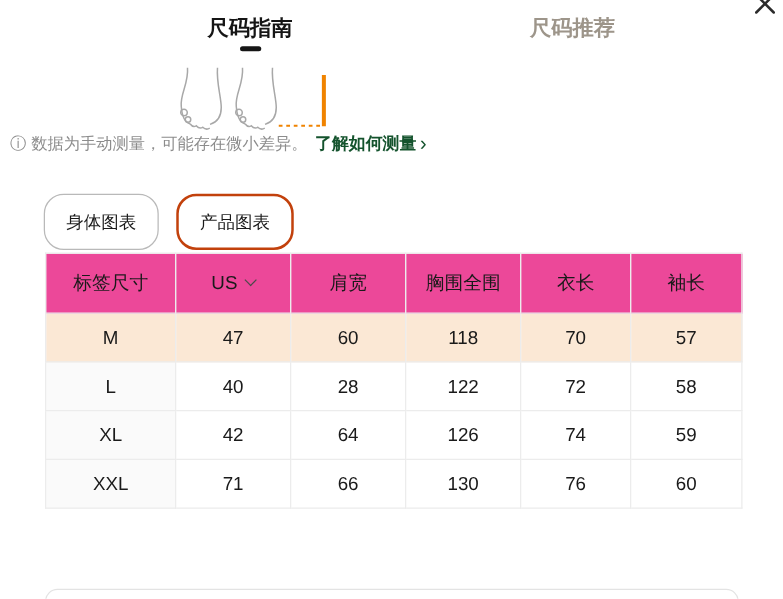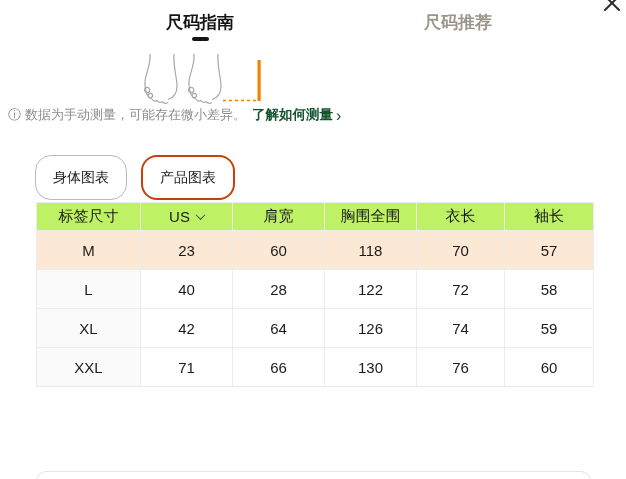--- a/index.html
+++ b/index.html
@@ -120,7 +120,7 @@
     font-weight: 400;
     padding: 0;
   }
-  .size-table th { height: 28px; background: #bef264; }
+  .size-table th { height: 48px; background: #ec4899; }
   .size-table td { height: 39px; background: #ffffff; }
   .size-table td.label-col { background: #fafafa; }
   .size-table tr.highlight td,

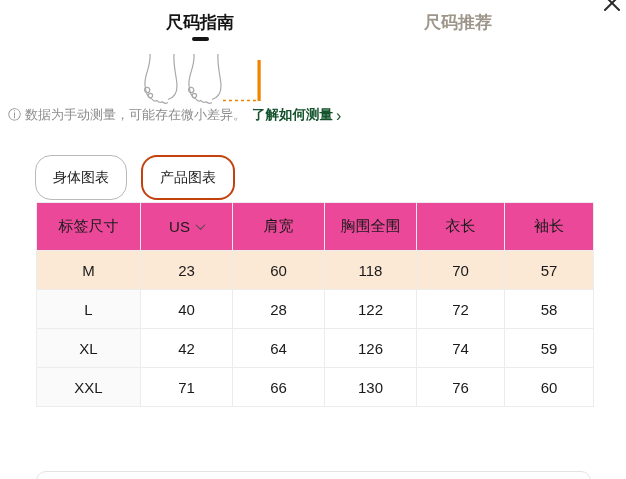--- a/index.html
+++ b/index.html
@@ -234,7 +234,7 @@
   <tbody>
     <tr class="highlight">
       <td class="label-col">M</td>
-      <td>23</td>
+      <td>47</td>
       <td>60</td>
       <td>118</td>
       <td>70</td>

